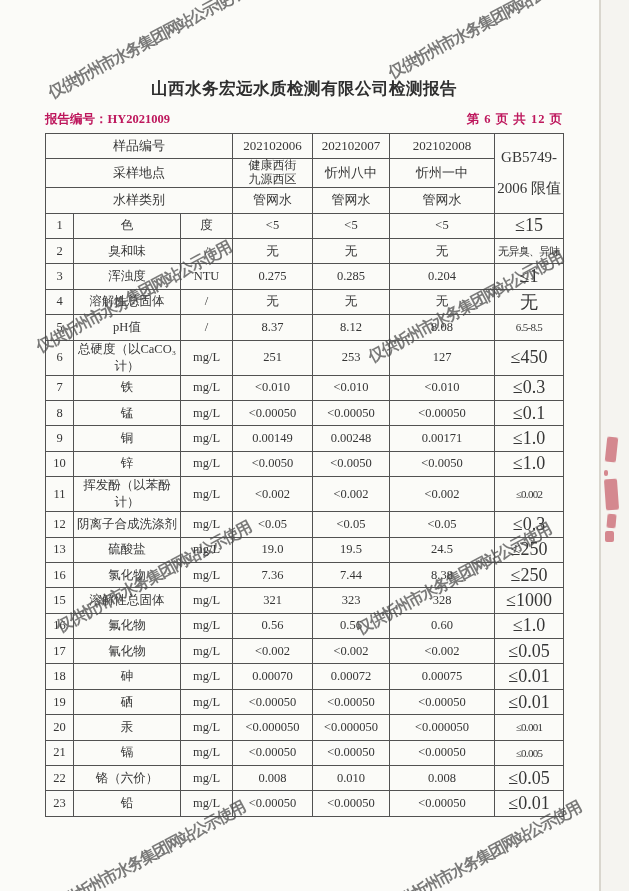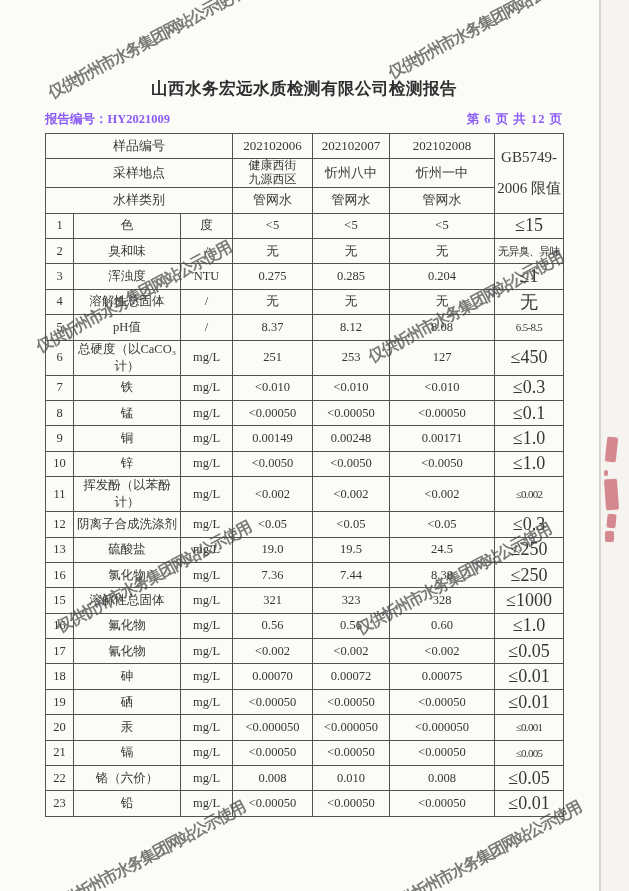--- a/index.html
+++ b/index.html
@@ -18,7 +18,7 @@
     text-align:center;font-size:16.5px;font-weight:bold;color:#2e2e2e;
     letter-spacing:.5px;
   }
-  .report-line{position:absolute;left:45px;top:111px;width:518px;font-size:12.5px;font-weight:bold;color:#8b5cf6;}
+  .report-line{position:absolute;left:45px;top:111px;width:518px;font-size:12.5px;font-weight:bold;color:#be185d;}
   .report-no{float:left;}
   .page-info{float:right;letter-spacing:1px;}
 

